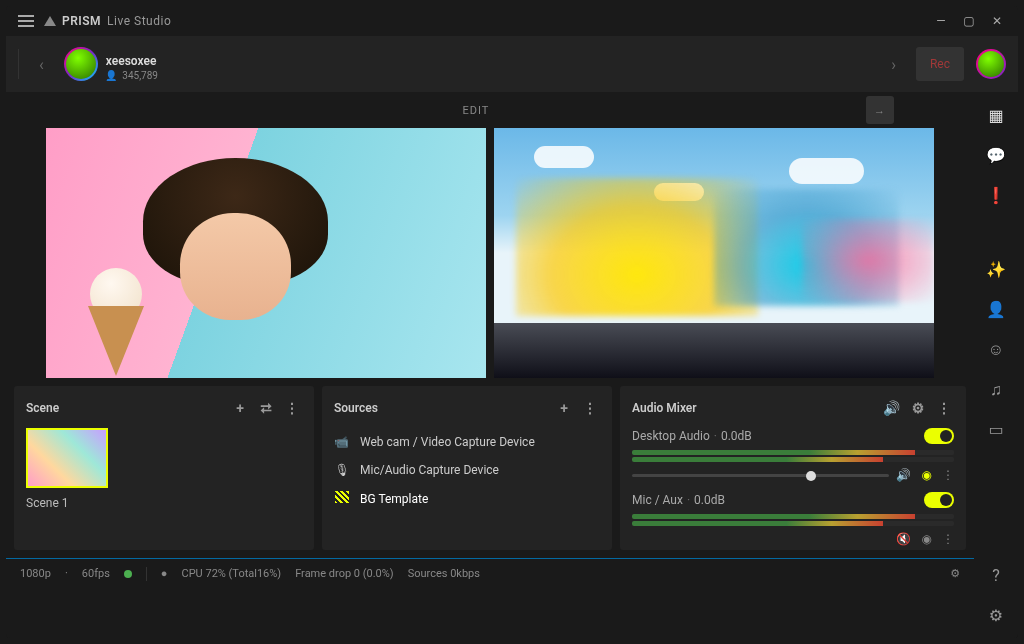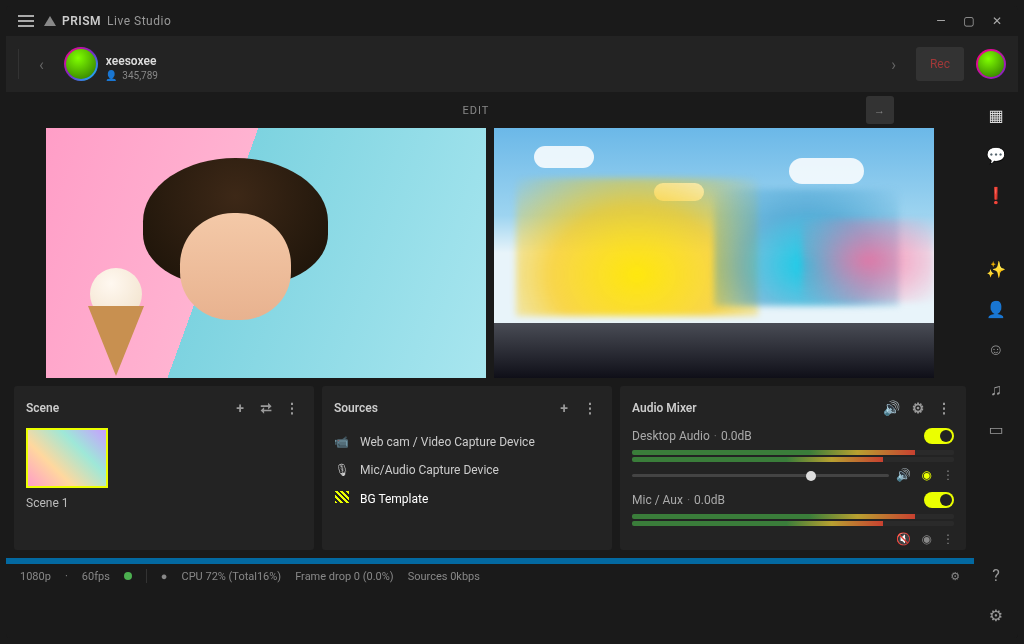--- a/index.html
+++ b/index.html
@@ -80,7 +80,7 @@
 .slider-thumb{position:absolute;width:10px;height:10px;background:#ddd;border-radius:50%;top:-3px;left:68%}
 .mixer-icons{display:flex;gap:10px;color:#888;font-size:12px}
 .mixer-icons span{cursor:pointer}
-.statusbar{height:30px;display:flex;align-items:center;padding:0 14px;color:#888;font-size:11px;gap:14px;background:#1a1a1a;border-top:6px solid #0369a1}
+.statusbar{height:30px;display:flex;align-items:center;padding:0 14px;color:#888;font-size:11px;gap:14px;background:#1a1a1a;border-top:1px solid #0369a1}
 .status-dot{width:8px;height:8px;background:#4caf50;border-radius:50%}
 .statusbar .spacer{flex:1}
 .sidebar{width:44px;background:#1a1a1a;display:flex;flex-direction:column;align-items:center;padding:10px 0;gap:14px}

